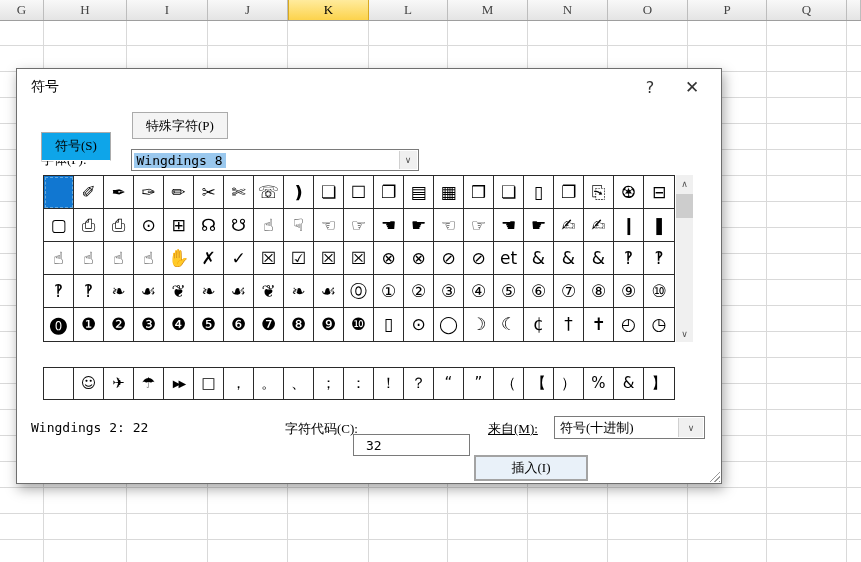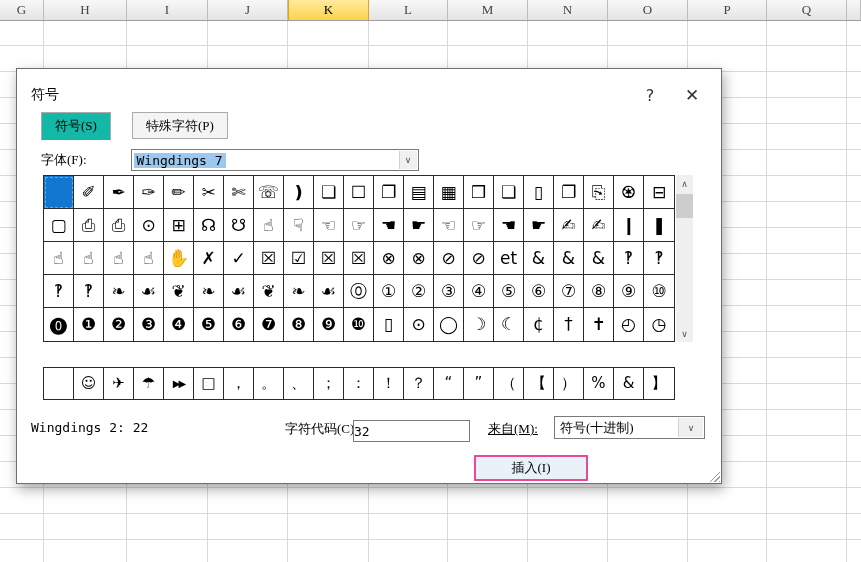--- a/index.html
+++ b/index.html
@@ -26,7 +26,7 @@
   
   .dialog{position:absolute;left:16px;top:68px;width:706px;height:416px;background:#fff;
     border:1px solid #6e6e6e;box-shadow:2px 5px 12px rgba(0,0,0,.35);box-sizing:border-box;}
-  .titlebar{position:absolute;left:0;top:8px;right:0;height:36px;display:flex;align-items:center;}
+  .titlebar{position:absolute;left:0;top:0;right:0;height:36px;display:flex;align-items:center;}
   .title-text{margin-left:14px;font-size:14px;}
   .title-btns{margin-left:auto;display:flex;align-items:center;}
   .help-btn,.close-btn{width:42px;height:30px;display:flex;align-items:center;justify-content:center;

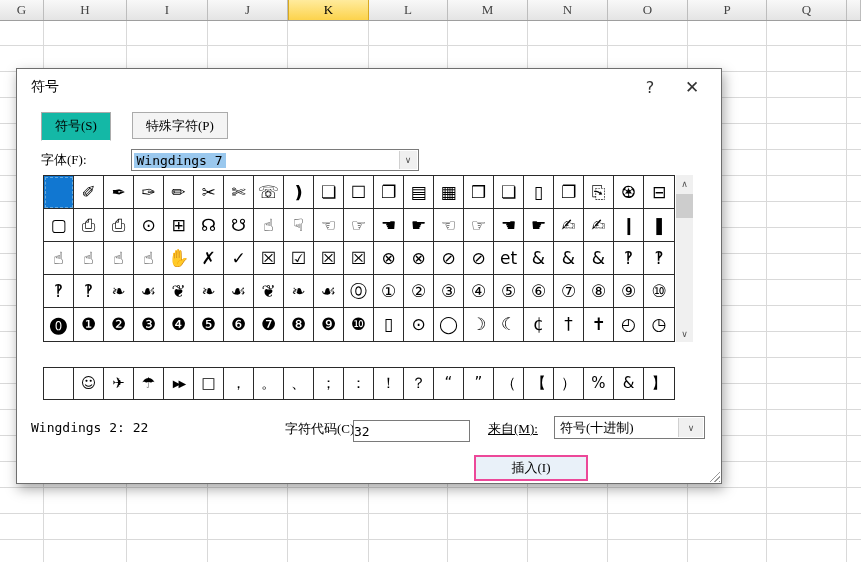--- a/index.html
+++ b/index.html
@@ -34,7 +34,7 @@
   .close-btn{margin-right:8px;font-size:17px;}
   .tabs{position:absolute;left:24px;top:43px;display:flex;align-items:flex-start;}
   .tab{box-sizing:border-box;border:1px solid #ababab;padding:4px 13px 3px 13px;font-size:13px;background:#f4f4f4;}
-  .tab.active{background:#14b8a6;border-bottom:1px solid #fff;position:relative;z-index:2;padding-bottom:5px;}
+  .tab.active{background:#0ea5e9;border-bottom:1px solid #fff;position:relative;z-index:2;padding-bottom:5px;margin-top:20px;}
   .tab+.tab{margin-left:21px;}
   .font-row{position:absolute;left:24px;top:80px;display:flex;align-items:center;gap:40px;}
   .font-label{margin-right:4px;}

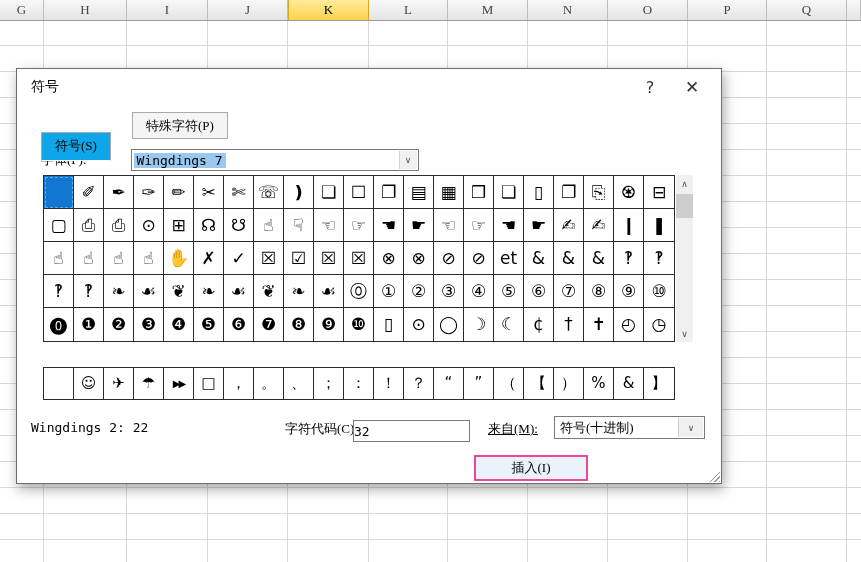--- a/index.html
+++ b/index.html
@@ -141,7 +141,7 @@
   <div class="font-row">
     <span class="font-label">字体(F):</span>
     <div class="combo">
-      <span class="sel">Wingdings 7</span>
+      <span class="sel">Wingdings 8</span>
       <span class="combo-arrow">∨</span>
     </div>
   </div>

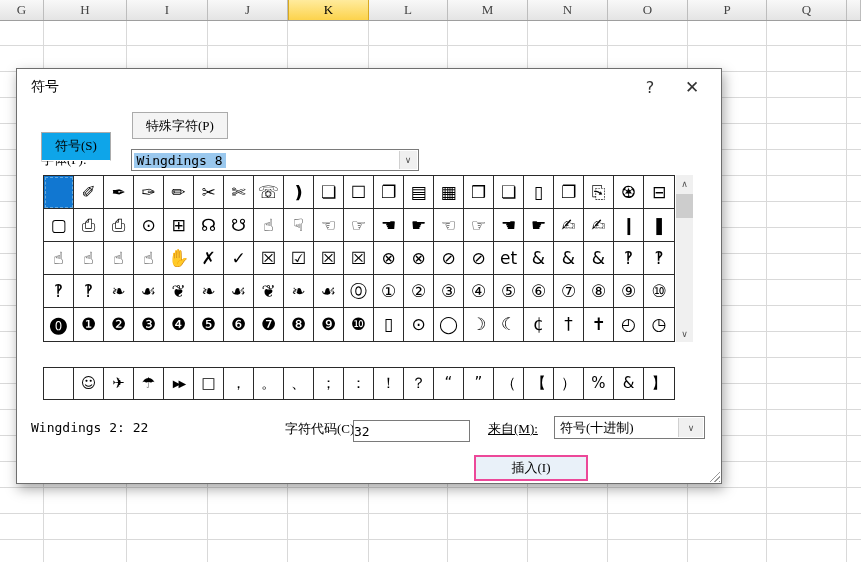--- a/index.html
+++ b/index.html
@@ -73,8 +73,8 @@
   .status-row{position:absolute;left:0;top:347px;right:0;height:24px;}
   .font-info{position:absolute;left:14px;top:4px;font-family:"DejaVu Sans Mono",monospace;font-size:13px;}
   .code-label{position:absolute;left:268px;top:4px;}
-  .code-input{position:absolute;left:336px;top:4px;width:117px;height:22px;box-sizing:border-box;
-    border:1px solid #7a7a7a;font-family:"DejaVu Sans Mono",monospace;font-size:13px;padding:2px 0;background:#fff;}
+  .code-input{position:absolute;left:336px;top:18px;width:117px;height:22px;box-sizing:border-box;
+    border:1px solid #7a7a7a;font-family:"DejaVu Sans Mono",monospace;font-size:13px;padding:2px 12px;background:#fff;}
   .from-label{position:absolute;left:471px;top:4px;text-decoration:underline;}
   .from-combo{position:absolute;left:537px;top:0;width:151px;height:23px;box-sizing:border-box;
     border:1px solid #7a7a7a;background:#fff;display:flex;align-items:center;}

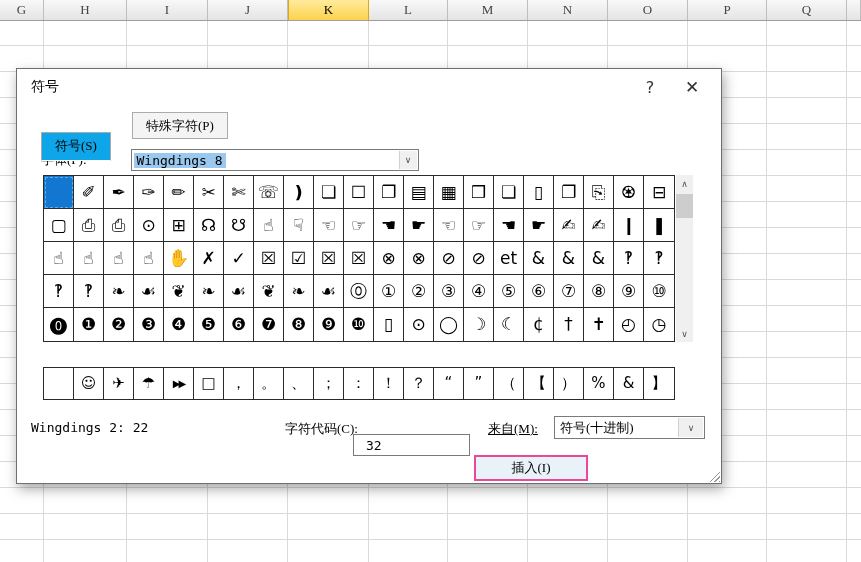--- a/index.html
+++ b/index.html
@@ -83,7 +83,7 @@
   
   .btn{position:absolute;top:386px;height:26px;box-sizing:border-box;display:flex;
     align-items:center;justify-content:center;font-size:13px;cursor:default;}
-  .btn-insert{left:457px;width:114px;background:#e9f1f9;border:2px solid #ec4899;}
+  .btn-insert{left:457px;width:114px;background:#e9f1f9;border:2px solid #a3a3a3;}
   .btn-close{left:587px;width:109px;background:#e1e1e1;border:1px solid #adadad;}
   .resize-grip{position:absolute;right:1px;bottom:1px;width:13px;height:13px;
     background:repeating-linear-gradient(135deg,transparent 0,transparent 2px,#9a9a9a 2px,#9a9a9a 3px);

